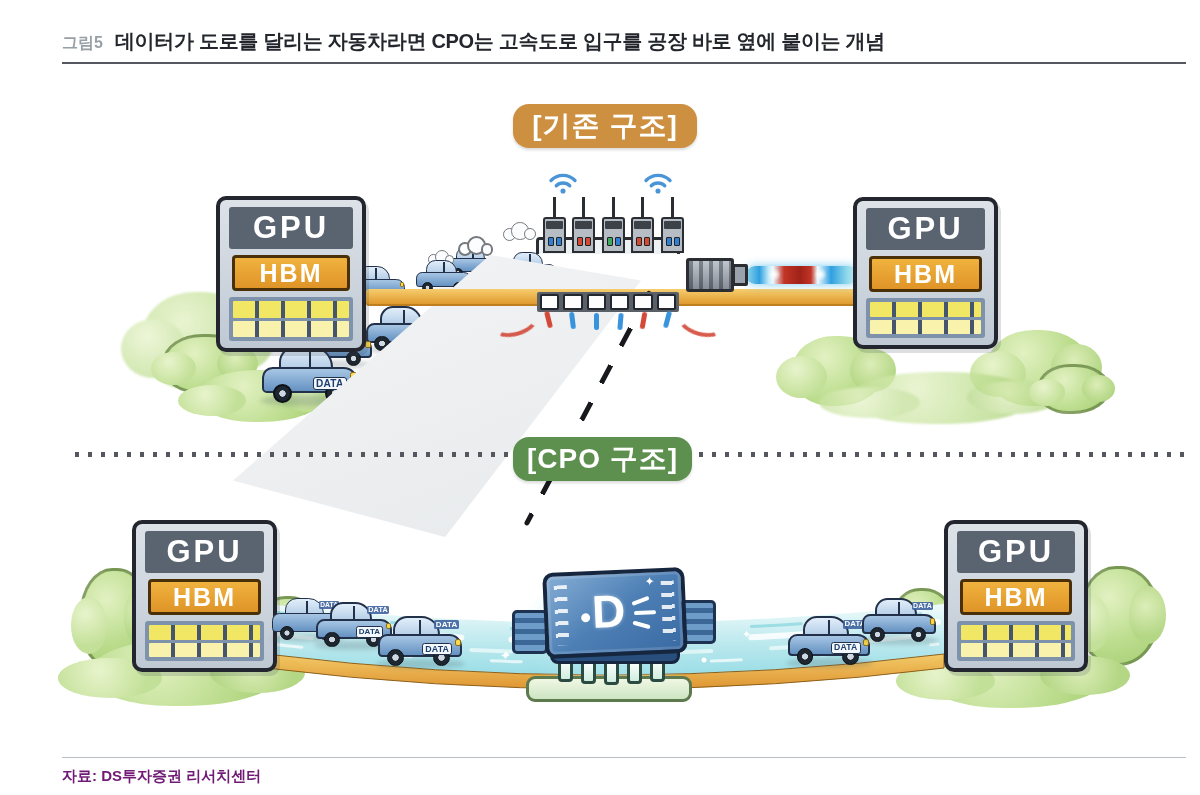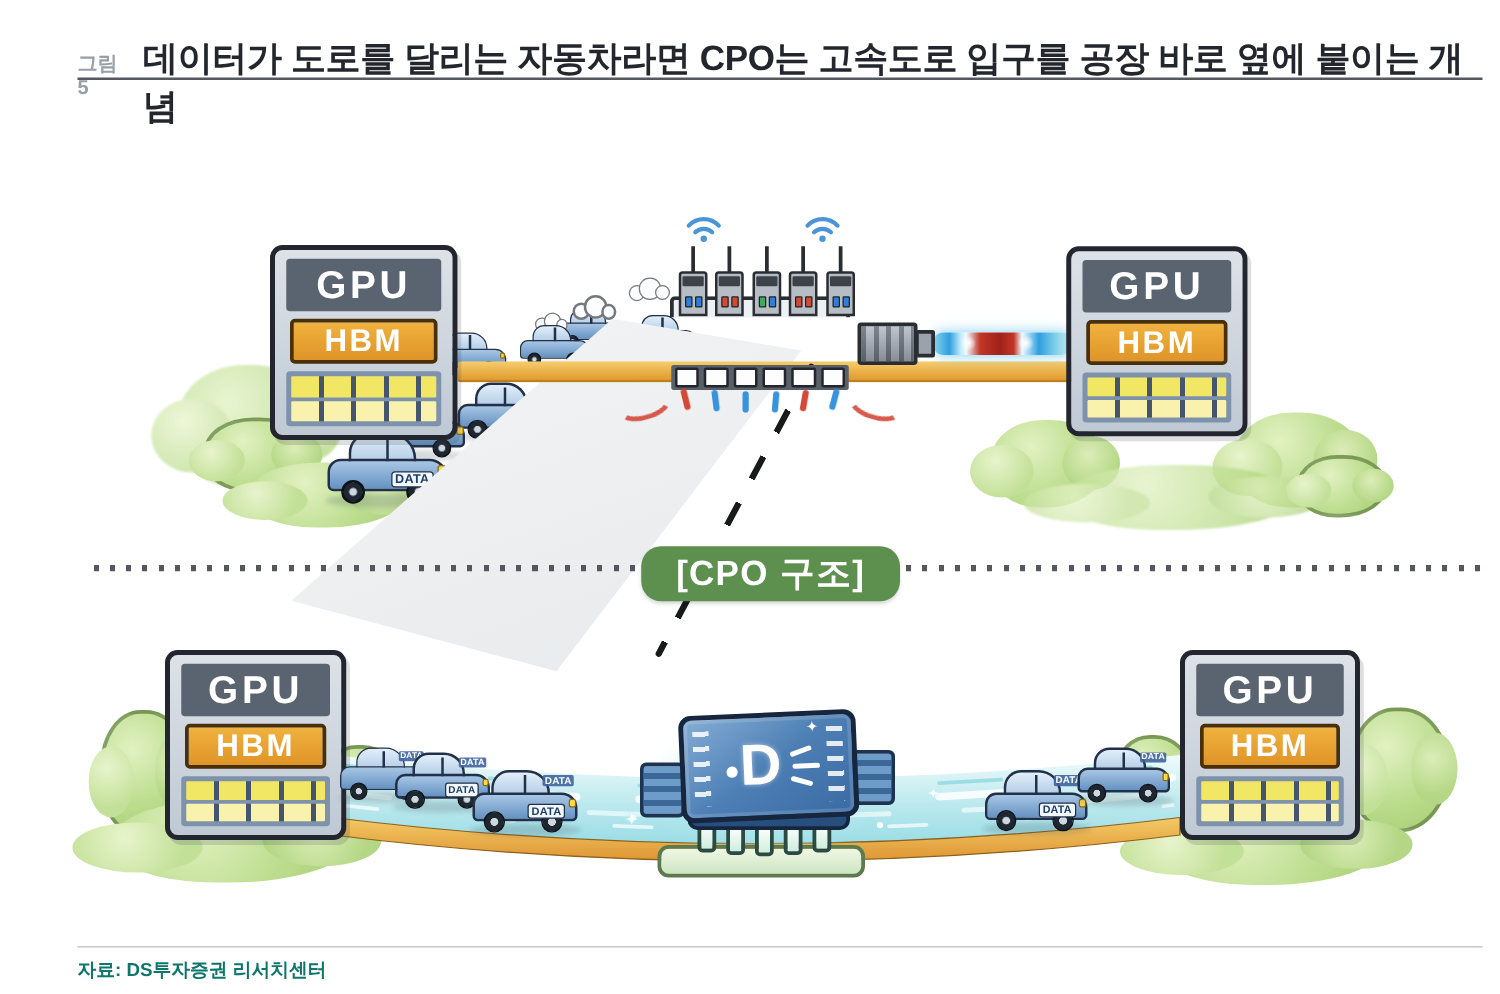--- a/index.html
+++ b/index.html
@@ -12,7 +12,7 @@
   .fig-head { position:absolute; left:62px; top:28px; width:1124px;
               display:flex; align-items:baseline; gap:12px; }
   .fig-label { font-size:16px; font-weight:bold; color:#97a0a6; }
-  .fig-title { font-size:28px; font-weight:bold; color:#23262c; letter-spacing:-0.3px; }
+  .fig-title { font-size:20px; font-weight:bold; color:#23262c; letter-spacing:-0.3px; }
   .head-rule { position:absolute; left:62px; top:62px; width:1124px; height:2px; background:#55595f; }
 
   

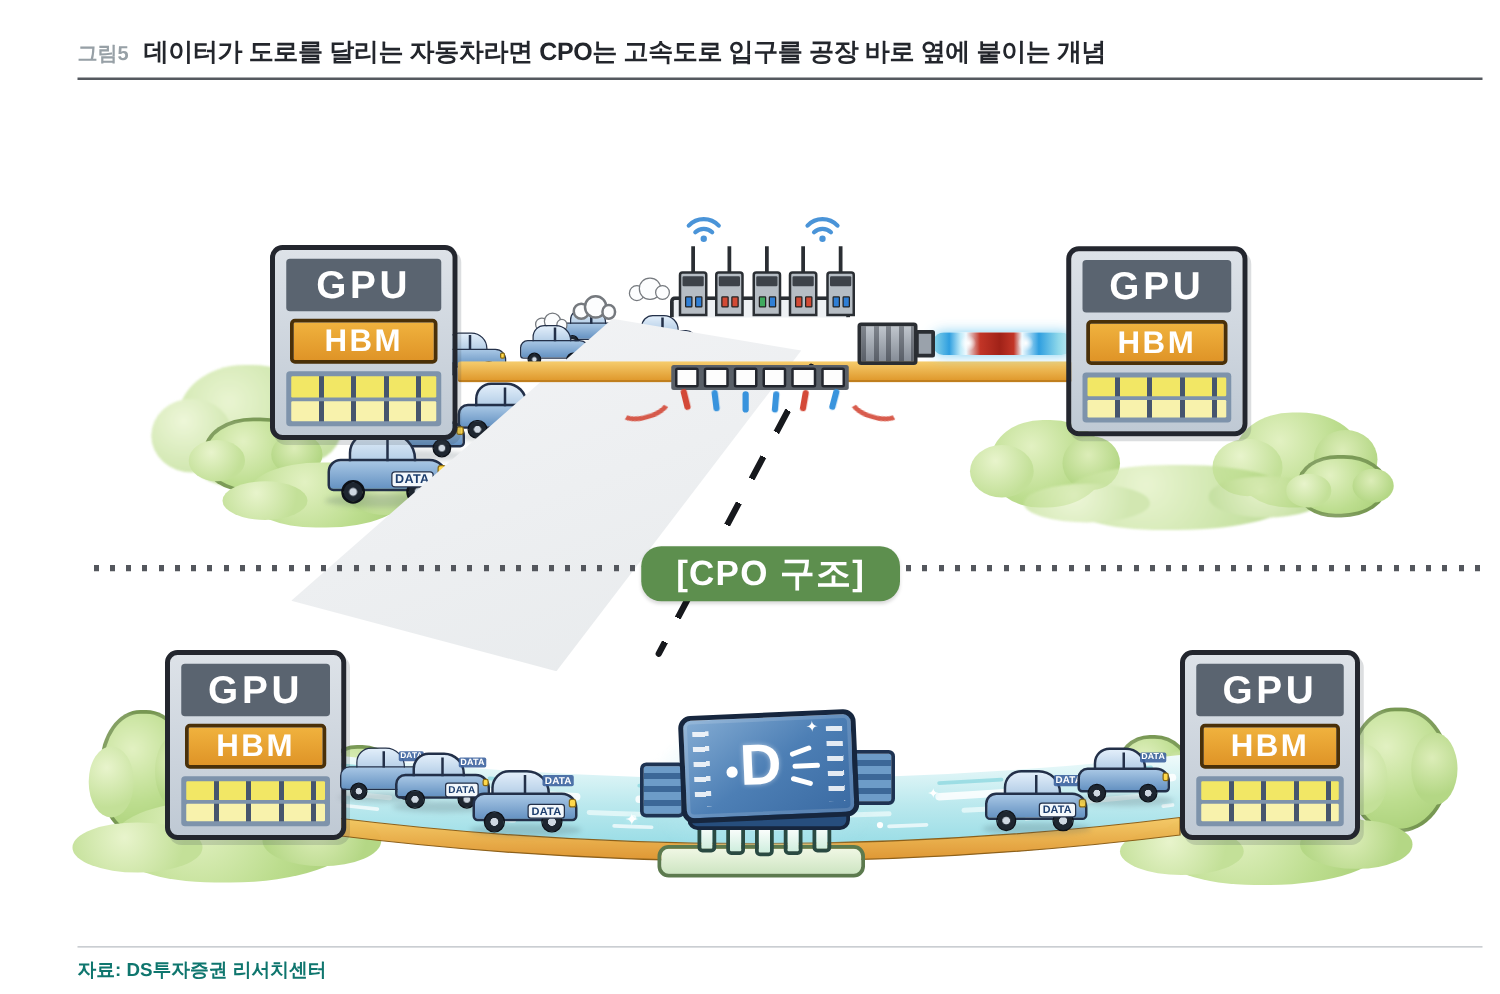--- a/index.html
+++ b/index.html
@@ -181,6 +181,7 @@
   </div>
   <div class="head-rule"></div>
 
+  <div class="badge badge-trad">[기존 구조]</div>
 
   <div class="road-shape"></div>
   <div class="road-orange"></div>

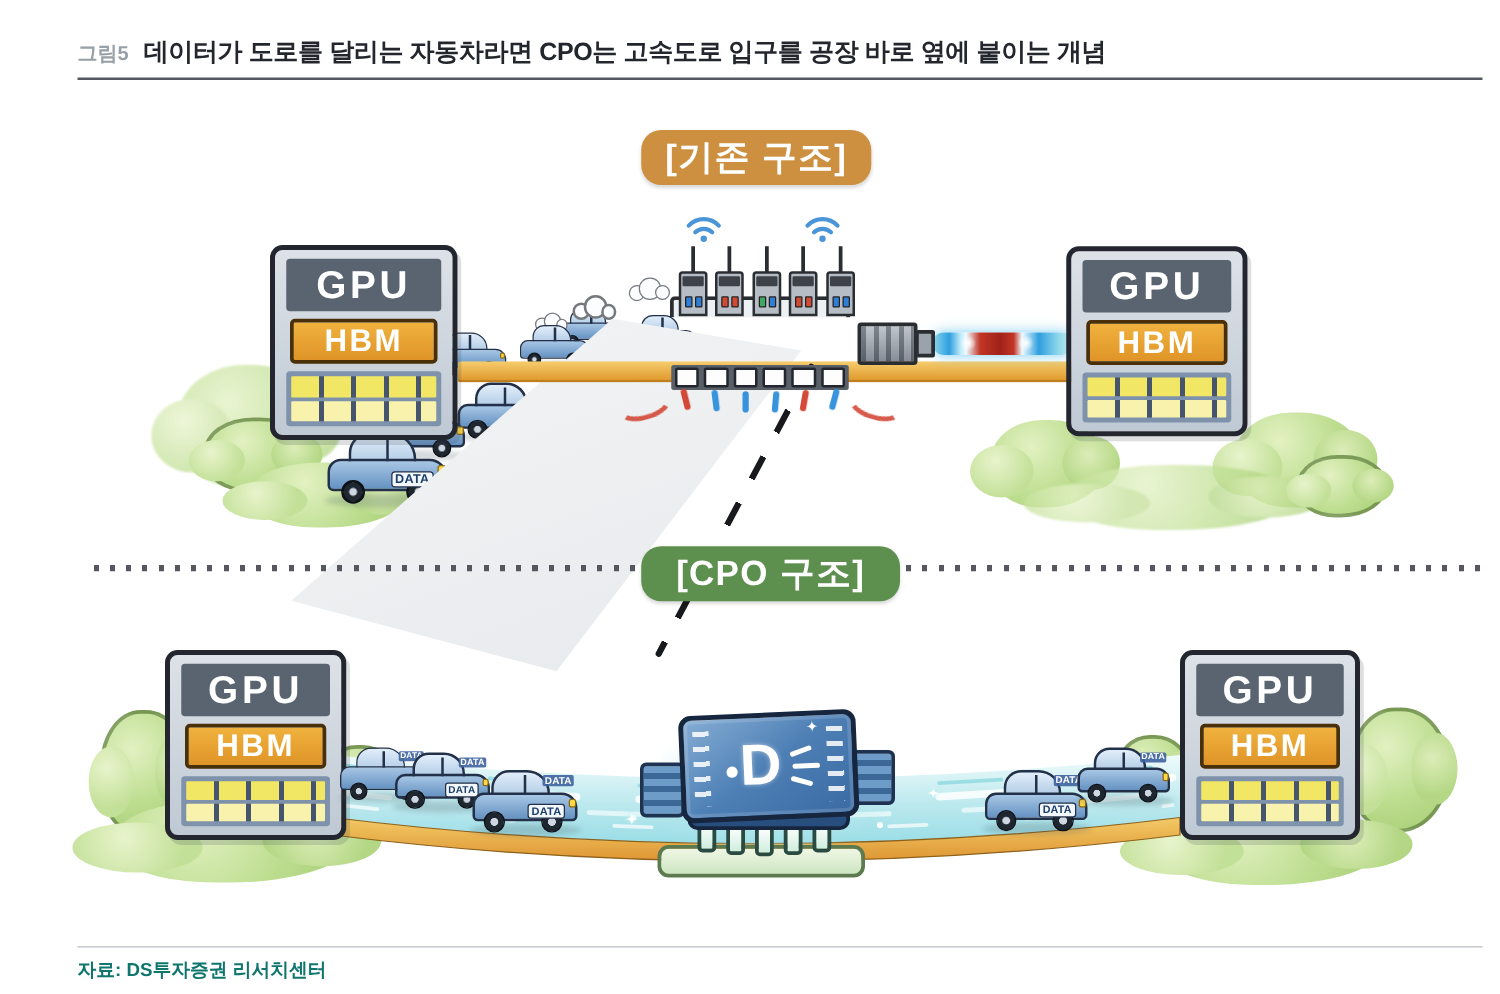--- a/index.html
+++ b/index.html
@@ -24,7 +24,7 @@
            font-size:28px; font-weight:800; letter-spacing:1px; text-align:center;
            line-height:44px; z-index:20; box-shadow:0 2px 3px rgba(0,0,0,.15); }
   .badge-trad { left:513px; top:104px; width:184px; background:#cd9040; }
-  .badge-cpo  { left:513px; top:437px; width:207px; background:#5d8f4e; }
+  .badge-cpo  { left:513px; top:437px; width:179px; background:#5d8f4e; }
 
   .divider-dots { position:absolute; left:75px; top:452px; width:1110px; height:5px; z-index:1;
     background:repeating-linear-gradient(90deg,#54575d 0 4px,transparent 4px 13px); }

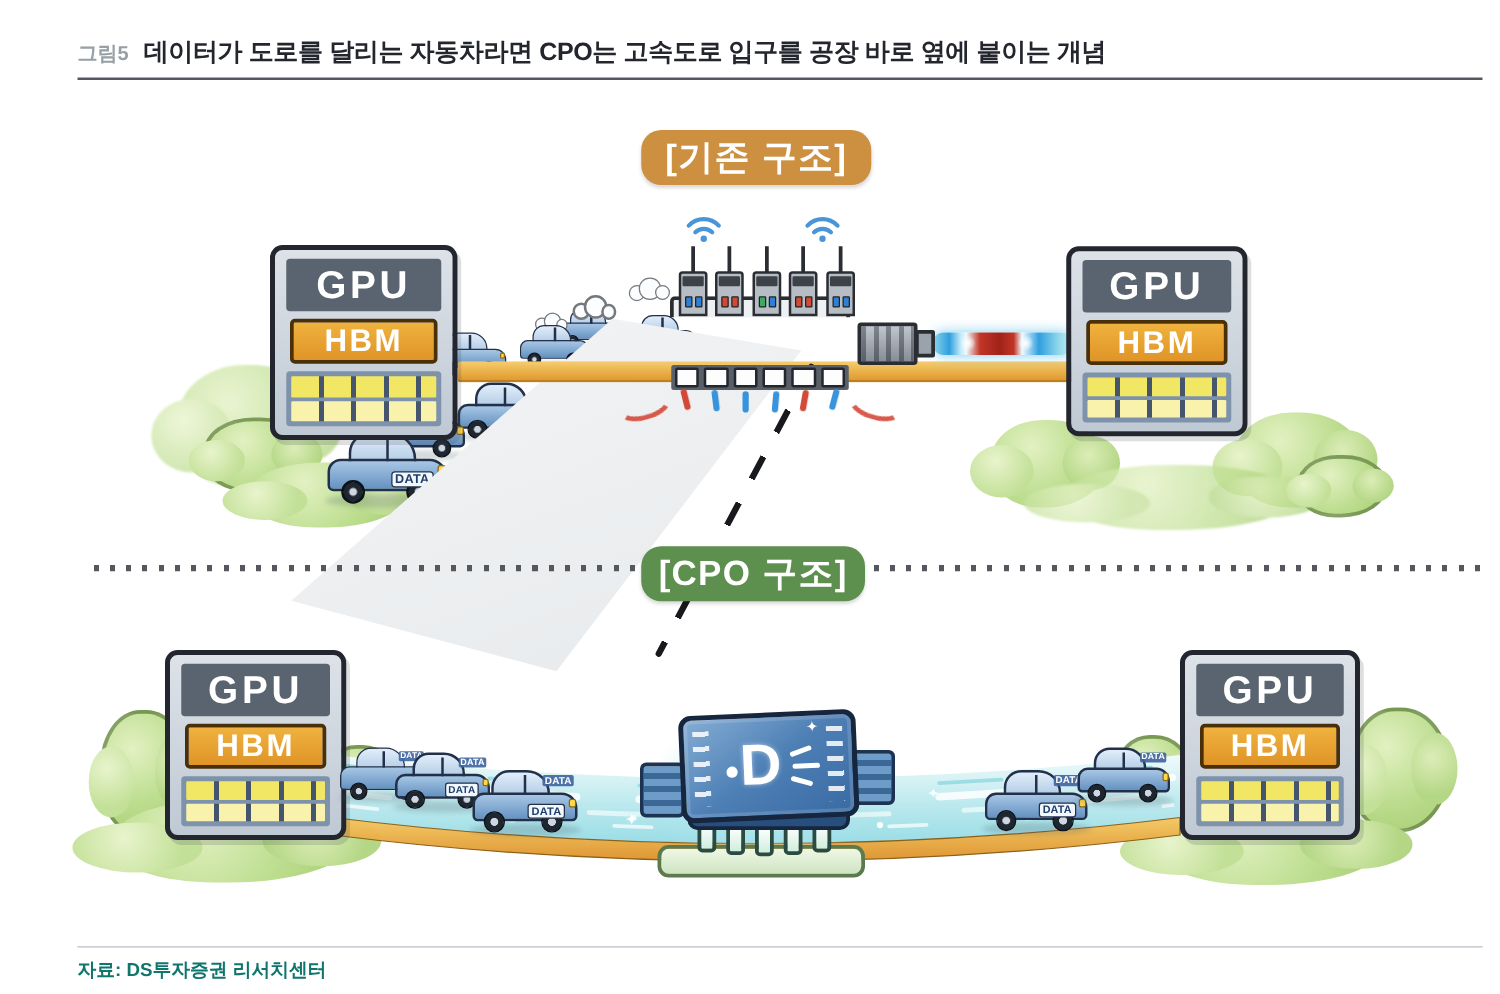--- a/index.html
+++ b/index.html
@@ -17,7 +17,7 @@
 
   
   .foot-rule { position:absolute; left:62px; top:757px; width:1124px; height:1px; background:#b9bec3; }
-  .fig-source { position:absolute; left:62px; top:767px; font-size:15px; font-weight:bold; color:#0f766e; }
+  .fig-source { position:absolute; left:62px; top:767px; font-size:15px; font-weight:bold; color:#701a75; }
 
   
   .badge { position:absolute; height:44px; border-radius:16px; color:#fff;

